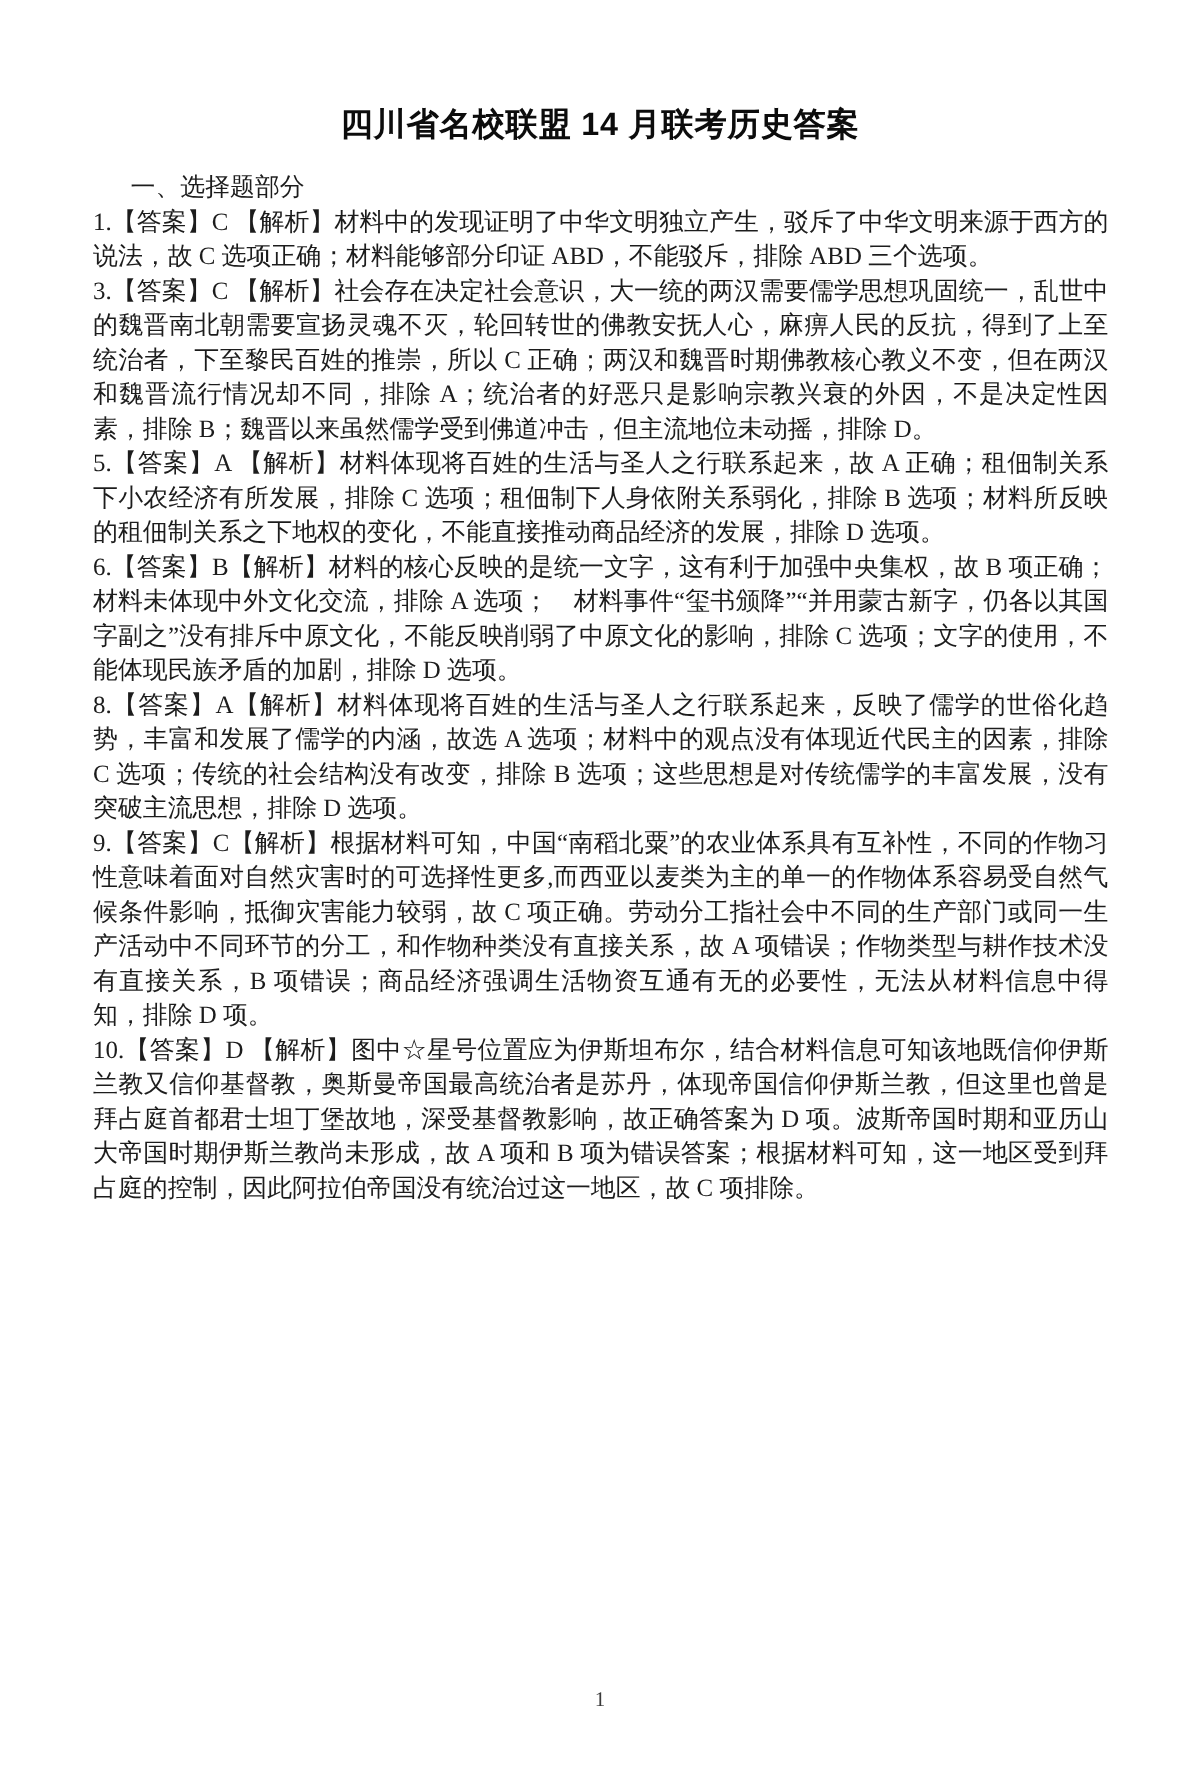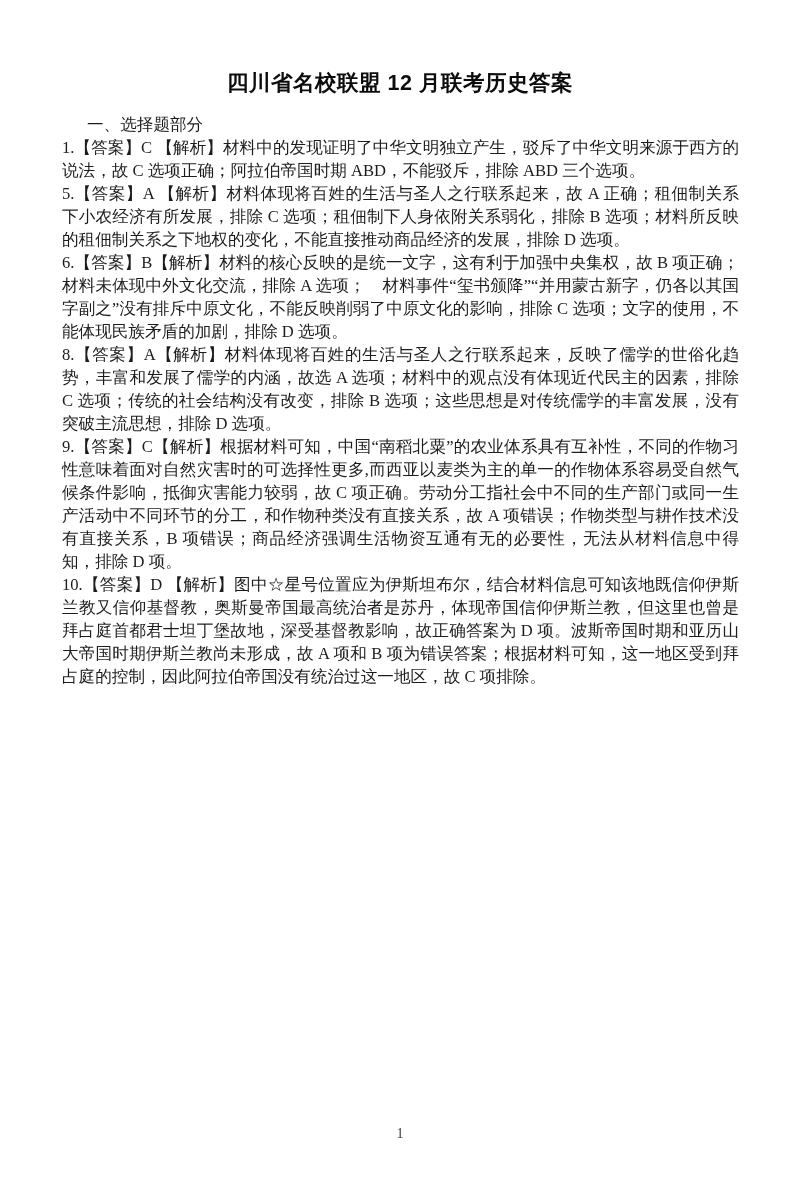--- a/index.html
+++ b/index.html
@@ -54,7 +54,7 @@
 
 <div class="page">
 
-  <h1 class="doc-title">四川省名校联盟 12 月联考历史答案</h1>
+  <h1 class="doc-title">四川省名校联盟 14 月联考历史答案</h1>
 
   <div class="content">
 

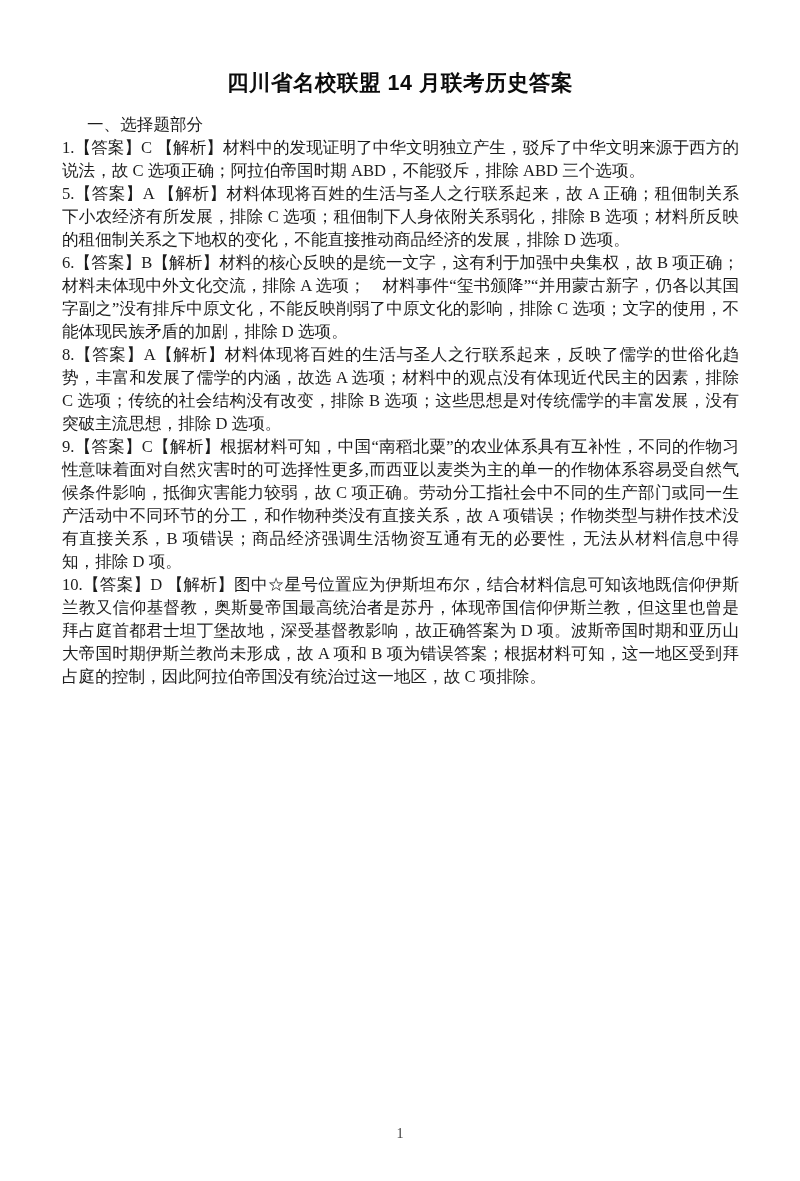--- a/index.html
+++ b/index.html
@@ -60,7 +60,7 @@
 
     <p class="section-heading">一、选择题部分</p>
 
-    <p class="item"><span>1.</span><span>【答案】C </span><span>【解析】材料中的发现证明了中华文明独立产生，驳斥了中华文明来源于西方的说法，故 C 选项正确；阿拉伯帝国时期 ABD，不能驳斥，排除 ABD 三个选项。</span></p>
+    <p class="item"><span>1.</span><span>【答案】C </span><span>【解析】材料中的发现证明了中华文明独立产生，驳斥了中华文明来源于西方的说法，故 C 选项正确；材料能够部分印证 ABD，不能驳斥，排除 ABD 三个选项。</span></p>
 
 
 

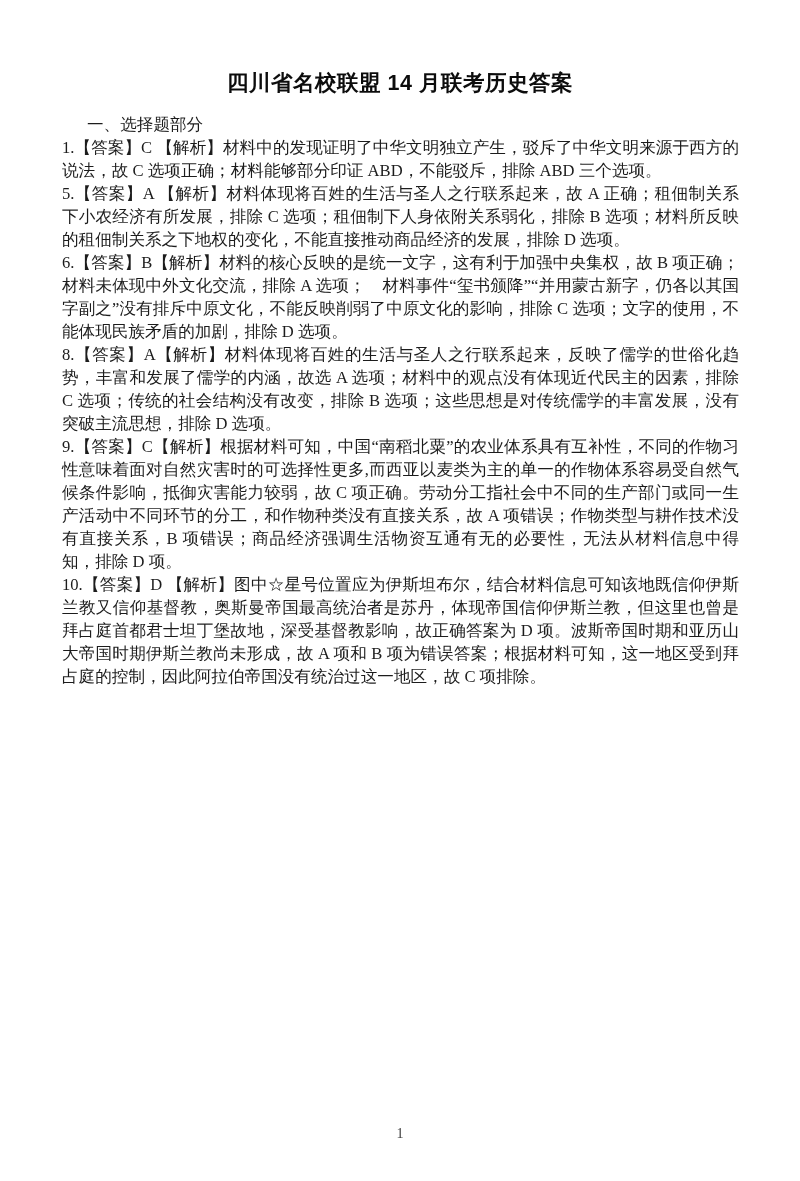--- a/index.html
+++ b/index.html
@@ -63,6 +63,7 @@
     <p class="item"><span>1.</span><span>【答案】C </span><span>【解析】材料中的发现证明了中华文明独立产生，驳斥了中华文明来源于西方的说法，故 C 选项正确；材料能够部分印证 ABD，不能驳斥，排除 ABD 三个选项。</span></p>
 
 
+    <p class="item"><span>3.</span><span>【答案】C </span><span>【解析】社会存在决定社会意识，大一统的两汉需要儒学思想巩固统一，乱世中的魏晋南北朝需要宣扬灵魂不灭，轮回转世的佛教安抚人心，麻痹人民的反抗，得到了上至统治者，下至黎民百姓的推崇，所以 C 正确；两汉和魏晋时期佛教核心教义不变，但在两汉和魏晋流行情况却不同，排除 A；统治者的好恶只是影响宗教兴衰的外因，不是决定性因素，排除 B；魏晋以来虽然儒学受到佛道冲击，但主流地位未动摇，排除 D。</span></p>
 
 
     <p class="item"><span>5.</span><span>【答案】A </span><span>【解析】材料体现将百姓的生活与圣人之行联系起来，故 A 正确；租佃制关系下小农经济有所发展，排除 C 选项；租佃制下人身依附关系弱化，排除 B 选项；材料所反映的租佃制关系之下地权的变化，不能直接推动商品经济的发展，排除 D 选项。</span></p>

